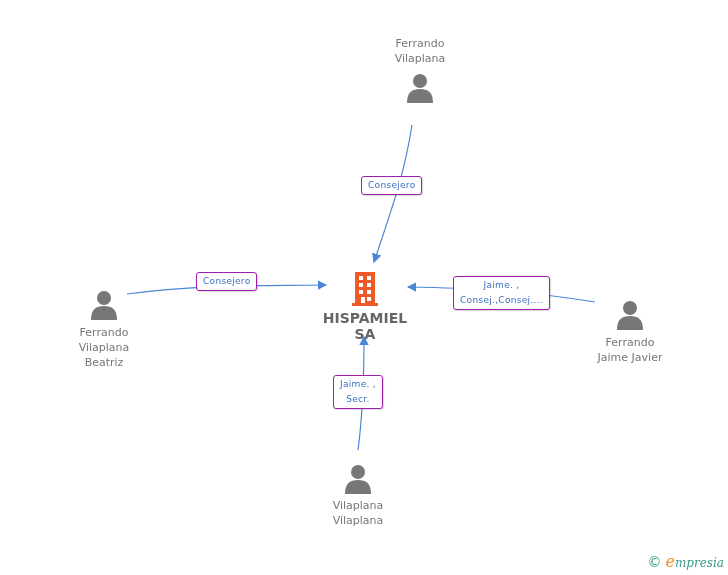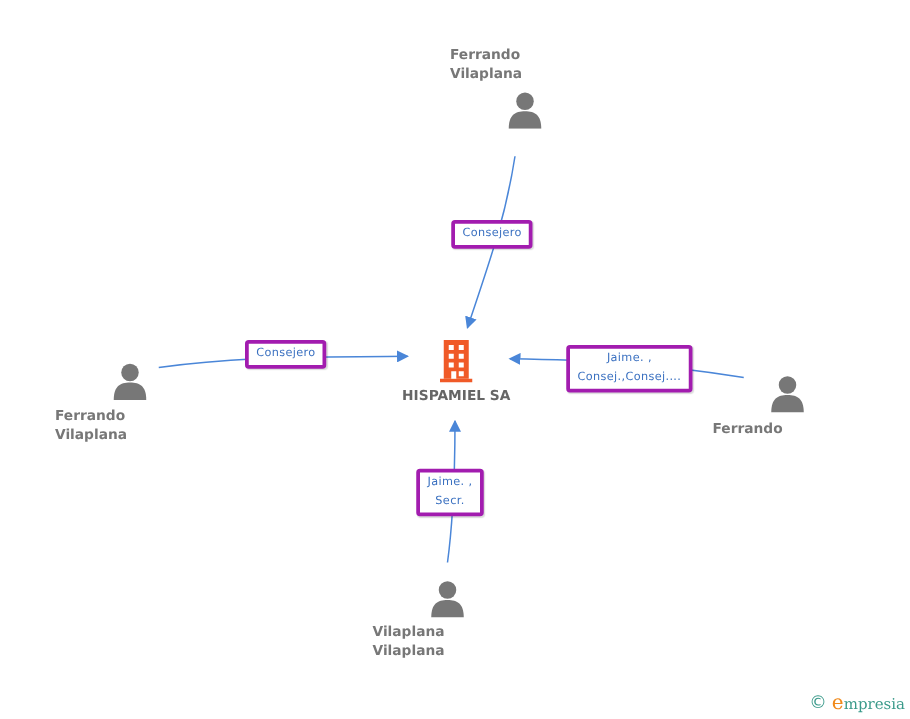--- a/index.html
+++ b/index.html
@@ -6,7 +6,7 @@
   body { width: 728px; height: 575px; position: relative; overflow: hidden;
          font-family: "DejaVu Sans", sans-serif; }
   svg.edges { position: absolute; left: 0; top: 0; }
-  .person { position: absolute; width: 120px; text-align: left; font-weight: bold; }
+  .person { position: absolute; width: 120px; text-align: center; }
   .person .name { font-size: 11px; line-height: 15px; color: #777777; }
   .person-icon { display: block; margin: 0 auto; }
   .edge-label { position: absolute; background: #fff; border: 3px solid #a21caf;

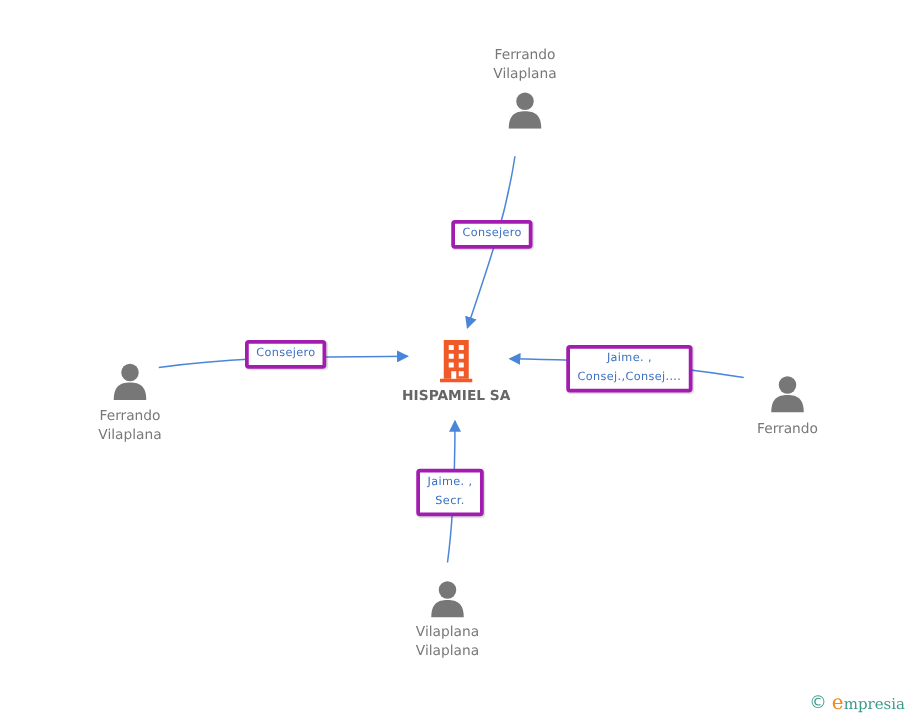--- a/index.html
+++ b/index.html
@@ -9,7 +9,7 @@
   .person { position: absolute; width: 120px; text-align: center; }
   .person .name { font-size: 11px; line-height: 15px; color: #777777; }
   .person-icon { display: block; margin: 0 auto; }
-  .edge-label { position: absolute; background: #fff; border: 3px solid #a21caf;
+  .edge-label { position: absolute; background: #fff; border: 1px solid #a21caf;
                 border-radius: 3px; color: #3a70c0; font-size: 9px; line-height: 15px;
                 text-align: center; padding: 1px 6px; box-shadow: 1px 1px 1px rgba(0,0,0,0.15);
                 letter-spacing: 0.3px; }

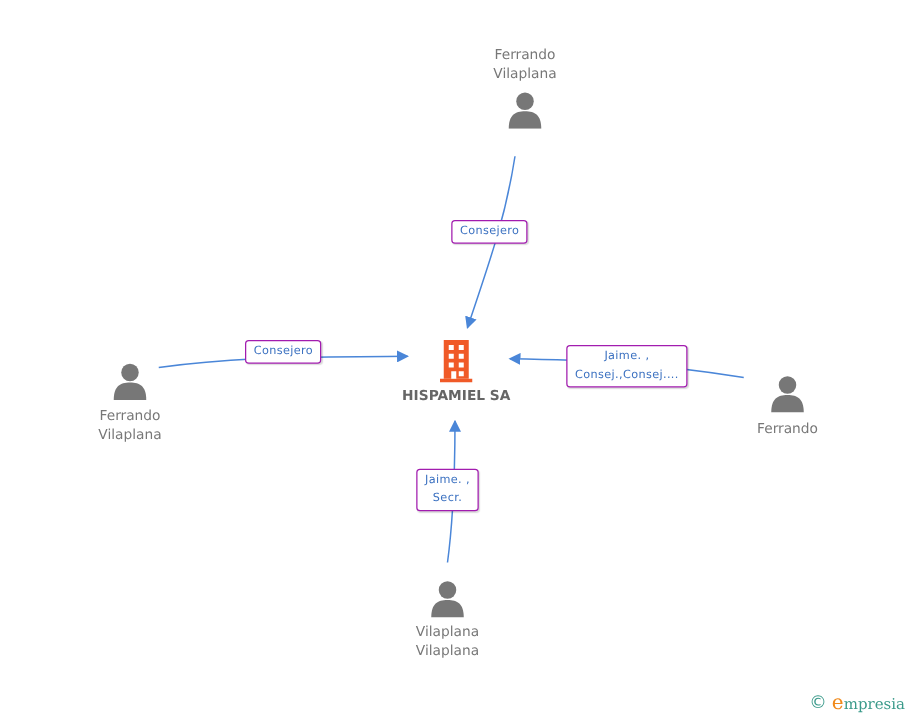--- a/index.html
+++ b/index.html
@@ -14,7 +14,7 @@
                 text-align: center; padding: 1px 6px; box-shadow: 1px 1px 1px rgba(0,0,0,0.15);
                 letter-spacing: 0.3px; }
   .company { position: absolute; left: 310px; top: 272px; width: 110px; text-align: center; }
-  .company .cname { font-size: 11px; font-weight: bold; color: #666666; margin-top: 4px; }
+  .company .cname { font-size: 14px; font-weight: bold; color: #666666; margin-top: 4px; }
   .footer { position: absolute; right: 4px; bottom: 4px; display: flex; align-items: center; gap: 4px; }
   .copy { color: #3a9a8a; font-size: 14px; }
   .brand { color: #3a9a8a; font-size: 12px; font-family: "DejaVu Serif", serif; }

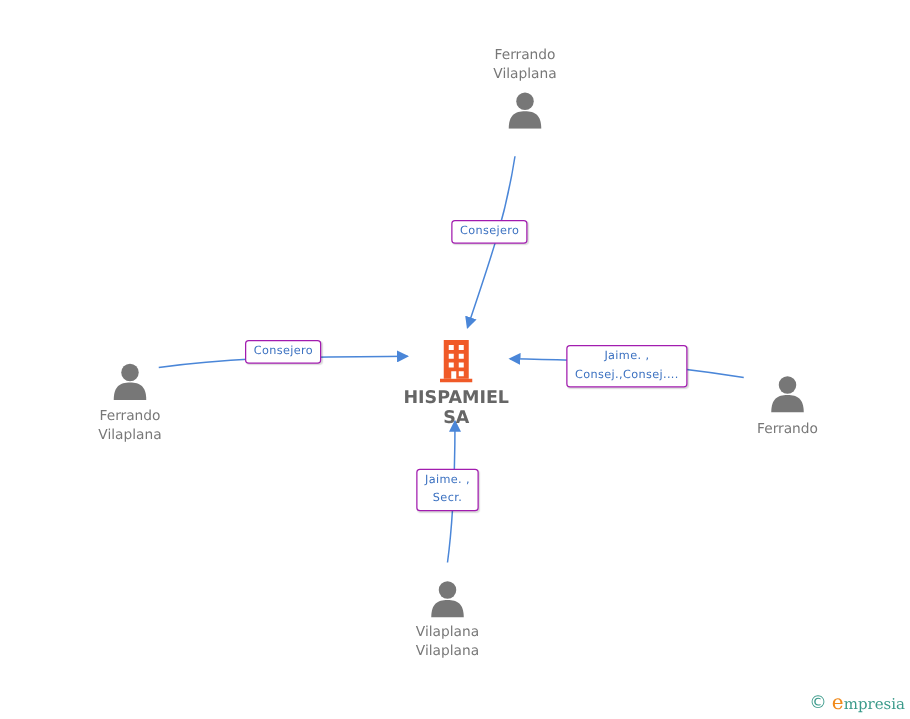--- a/index.html
+++ b/index.html
@@ -70,6 +70,7 @@
   <div style="height:5px"></div>
   <div class="name">Ferrando</div>
   <div class="name">Vilaplana</div>
+  <div class="name">Beatriz</div>
 </div>
 
 <div class="person" style="left:570px;top:300px;">

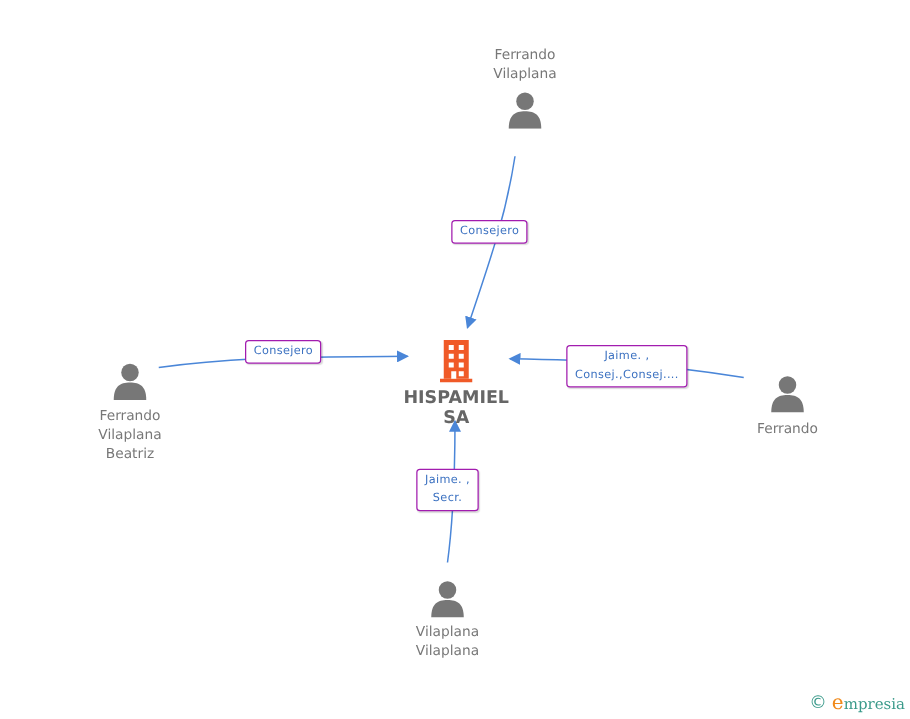--- a/index.html
+++ b/index.html
@@ -80,6 +80,7 @@
   </svg>
   <div style="height:5px"></div>
   <div class="name">Ferrando</div>
+  <div class="name">Jaime Javier</div>
 </div>
 
 <div class="person" style="left:298px;top:464px;">

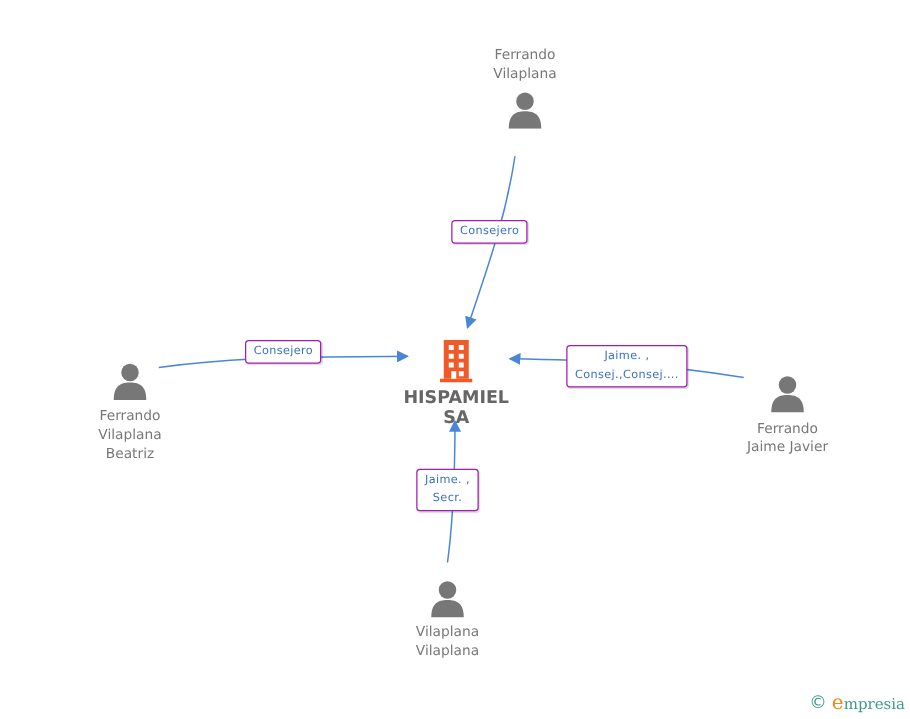--- a/index.html
+++ b/index.html
@@ -17,7 +17,7 @@
   .company .cname { font-size: 14px; font-weight: bold; color: #666666; margin-top: 4px; }
   .footer { position: absolute; right: 4px; bottom: 4px; display: flex; align-items: center; gap: 4px; }
   .copy { color: #3a9a8a; font-size: 14px; }
-  .brand { color: #3a9a8a; font-size: 12px; font-family: "DejaVu Serif", serif; }
+  .brand { color: #3a9a8a; font-size: 12px; font-style: italic; font-family: "DejaVu Serif", serif; }
   .brand-e { color: #f08a1c; font-size: 16px; }
 </style>
 </head>

